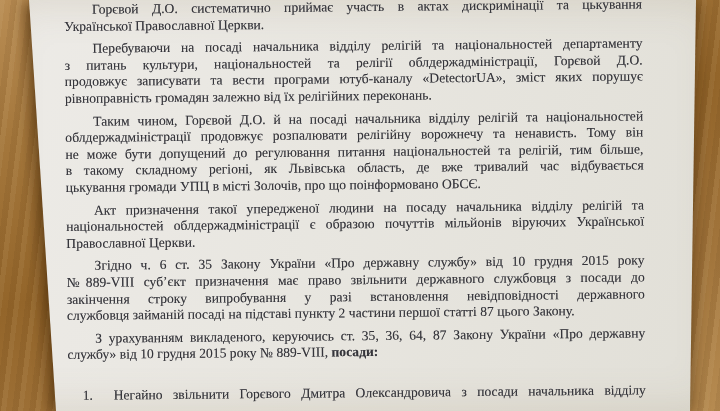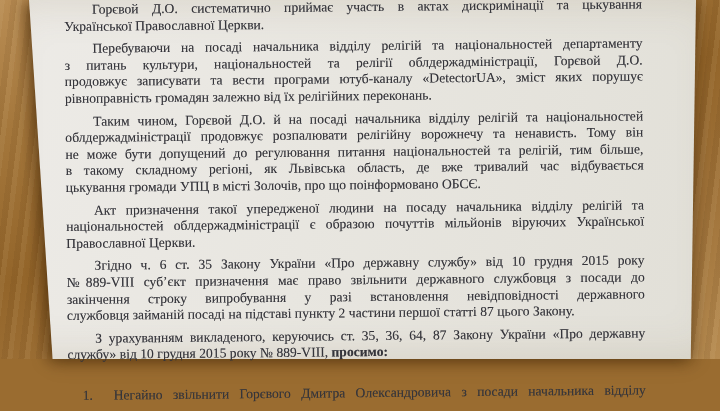--- a/index.html
+++ b/index.html
@@ -13,7 +13,7 @@
   .scene {
     position: relative;
     width: 720px;
-    height: 359px;
+    height: 411px;
     background:
       repeating-linear-gradient(97deg,
         rgba(255,240,205,0.06) 0 5px,

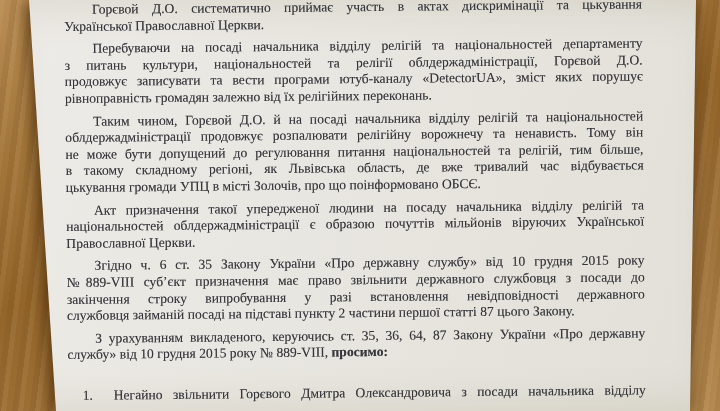--- a/index.html
+++ b/index.html
@@ -109,7 +109,7 @@
       </div>
       <div class="para">
         <div class="line first"><span>З урахуванням викладеного, керуючись ст. 35, 36, 64, 87 Закону України «Про державну</span></div>
-        <div class="line last"><span>службу» від 10 грудня 2015 року № 889-VIII, </span><b>просимо:</b></div>
+        <div class="line last"><span>службу» від 10 грудня 2015 року № 889-VIII, </span><b>посади:</b></div>
       </div>
       <div class="para list-item">
         <div class="line"><span>1.&nbsp; Негайно звільнити Горєвого Дмитра Олександровича з посади начальника відділу</span></div>

